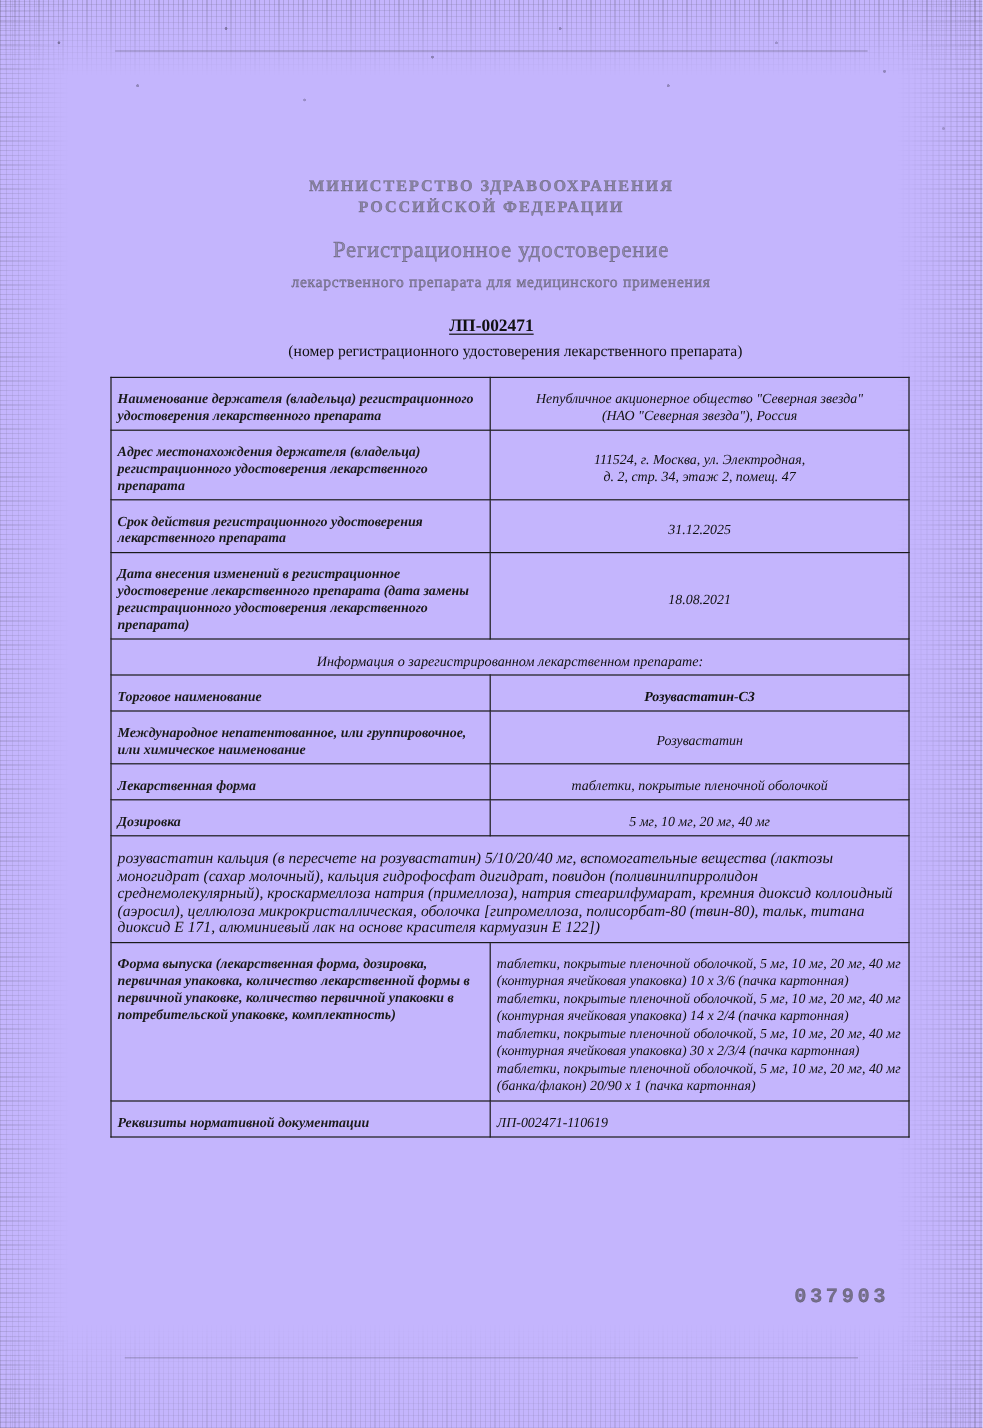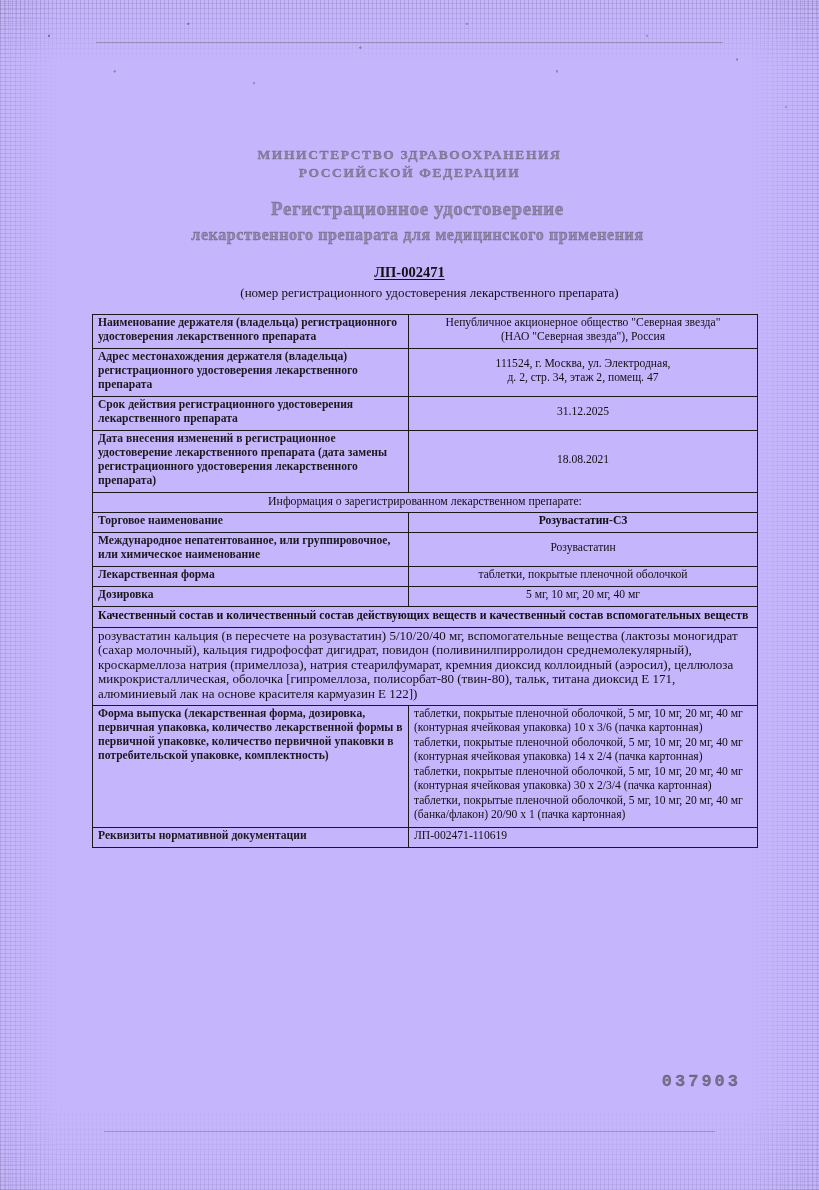--- a/index.html
+++ b/index.html
@@ -112,7 +112,7 @@
     top: 196px;
     left: 16px; right: 0;
     text-align: center;
-    font-weight: 700;
+    font-weight: 400;
     color: rgba(95,95,95,.5);
     -webkit-text-stroke: .4px rgba(55,55,55,.55);
     letter-spacing: .6px;

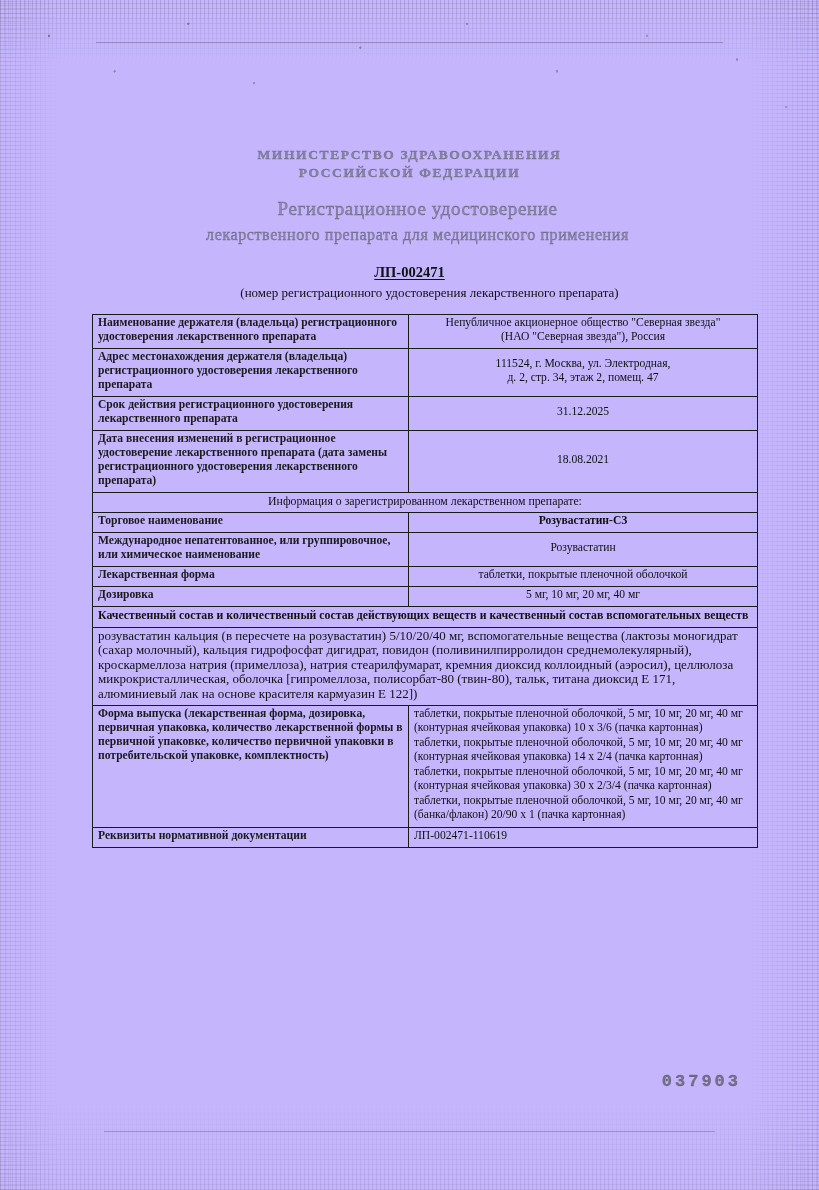--- a/index.html
+++ b/index.html
@@ -118,7 +118,7 @@
     letter-spacing: .6px;
   }
   .doc-title .l1 { font-size: 19px; line-height: 26px; }
-  .doc-title .l2 { font-size: 16px; line-height: 26px; }
+  .doc-title .l2 { font-size: 13px; line-height: 26px; }
 
   .reg-number {
     position: absolute;

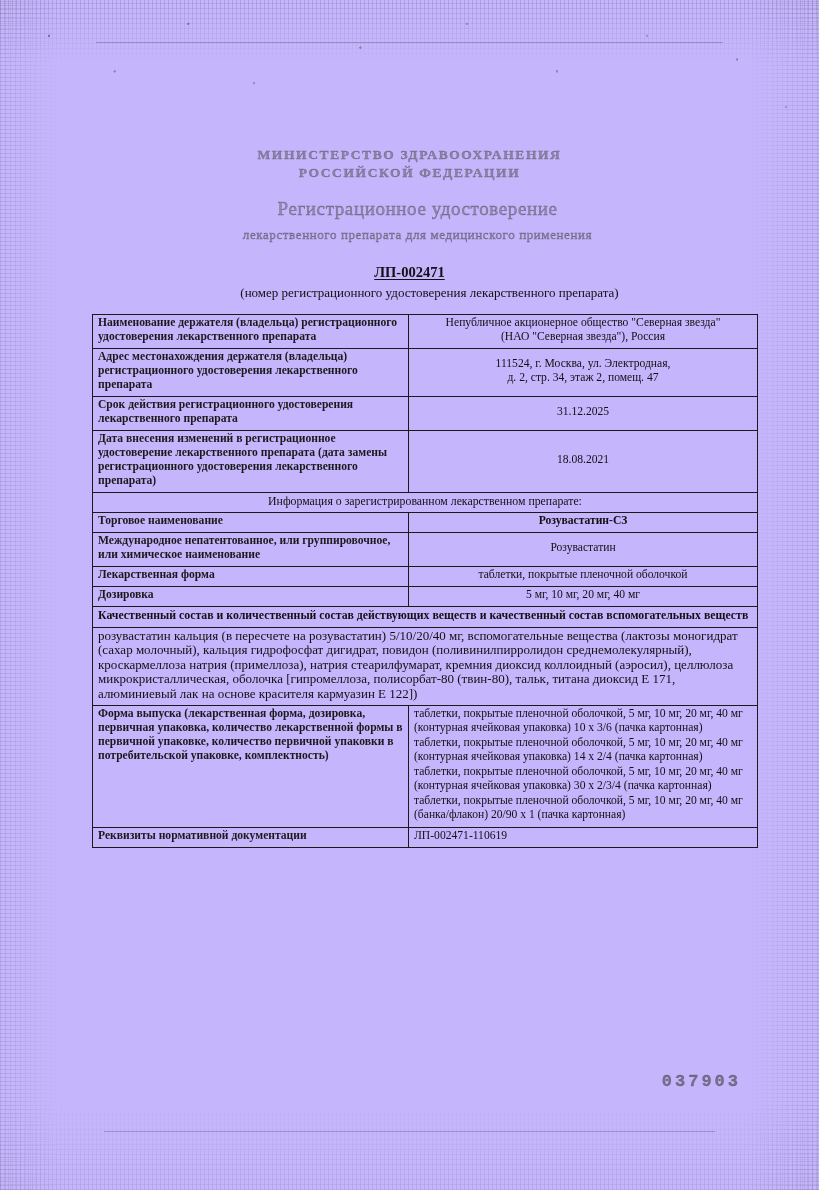--- a/index.html
+++ b/index.html
@@ -152,8 +152,9 @@
   }
   .reg-table td {
     border: 1px solid #1a1a1a;
-    padding: 1px 5px 4px 5px;
+    padding: 11px 5px 4px 5px;
     vertical-align: top;
+    font-style: italic;
   }
   .col-label { width: 305px; font-weight: 700; }
   .col-value { width: 338px; }

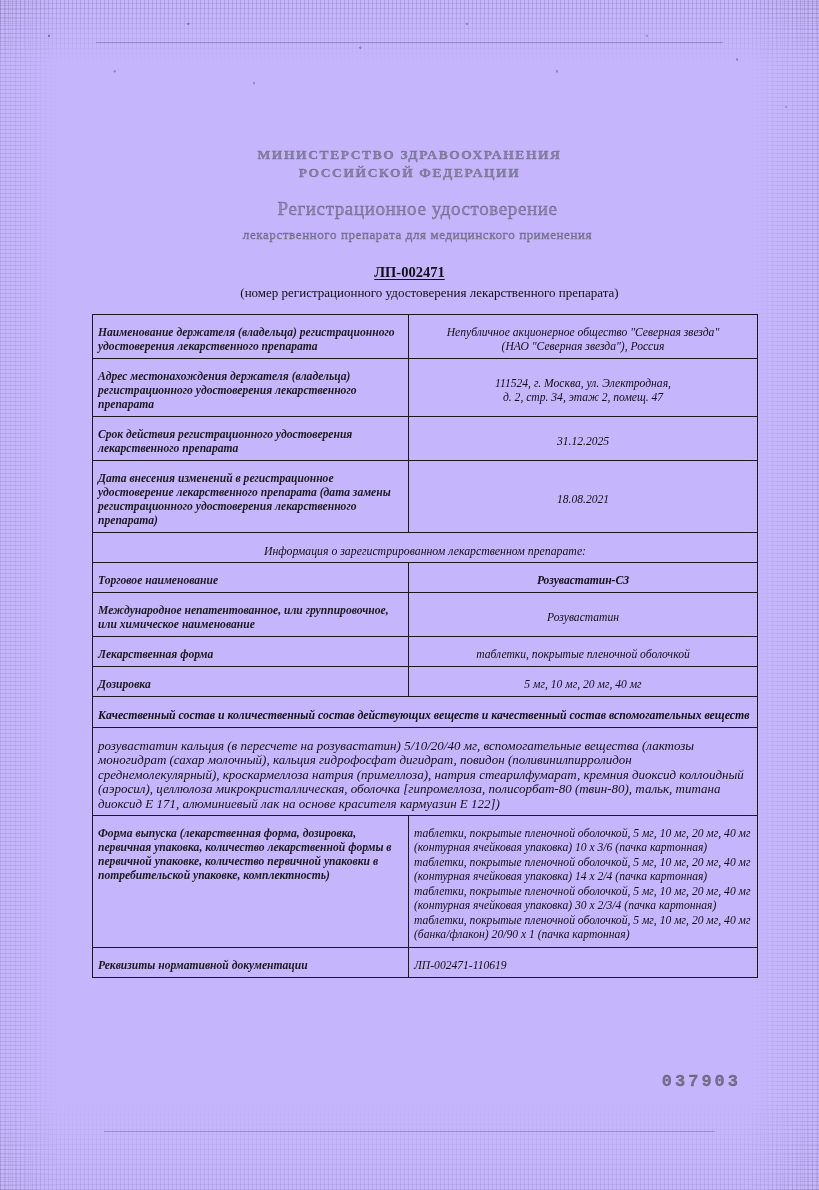--- a/index.html
+++ b/index.html
@@ -282,9 +282,6 @@
         <td class="col-value v-center val-center">5 мг, 10 мг, 20 мг, 40 мг</td>
       </tr>
 
-      <tr>
-        <td class="compo-head" colspan="2">Качественный состав и количественный состав действующих веществ и качественный состав вспомогательных веществ</td>
-      </tr>
 
       <tr>
         <td class="compo-body" colspan="2">розувастатин кальция (в пересчете на розувастатин) 5/10/20/40 мг, вспомогательные вещества (лактозы моногидрат (сахар молочный), кальция гидрофосфат дигидрат, повидон (поливинилпирролидон среднемолекулярный), кроскармеллоза натрия (примеллоза), натрия стеарилфумарат, кремния диоксид коллоидный (аэросил), целлюлоза микрокристаллическая, оболочка [гипромеллоза, полисорбат-80 (твин-80), тальк, титана диоксид Е 171, алюминиевый лак на основе красителя кармуазин Е 122])</td>

